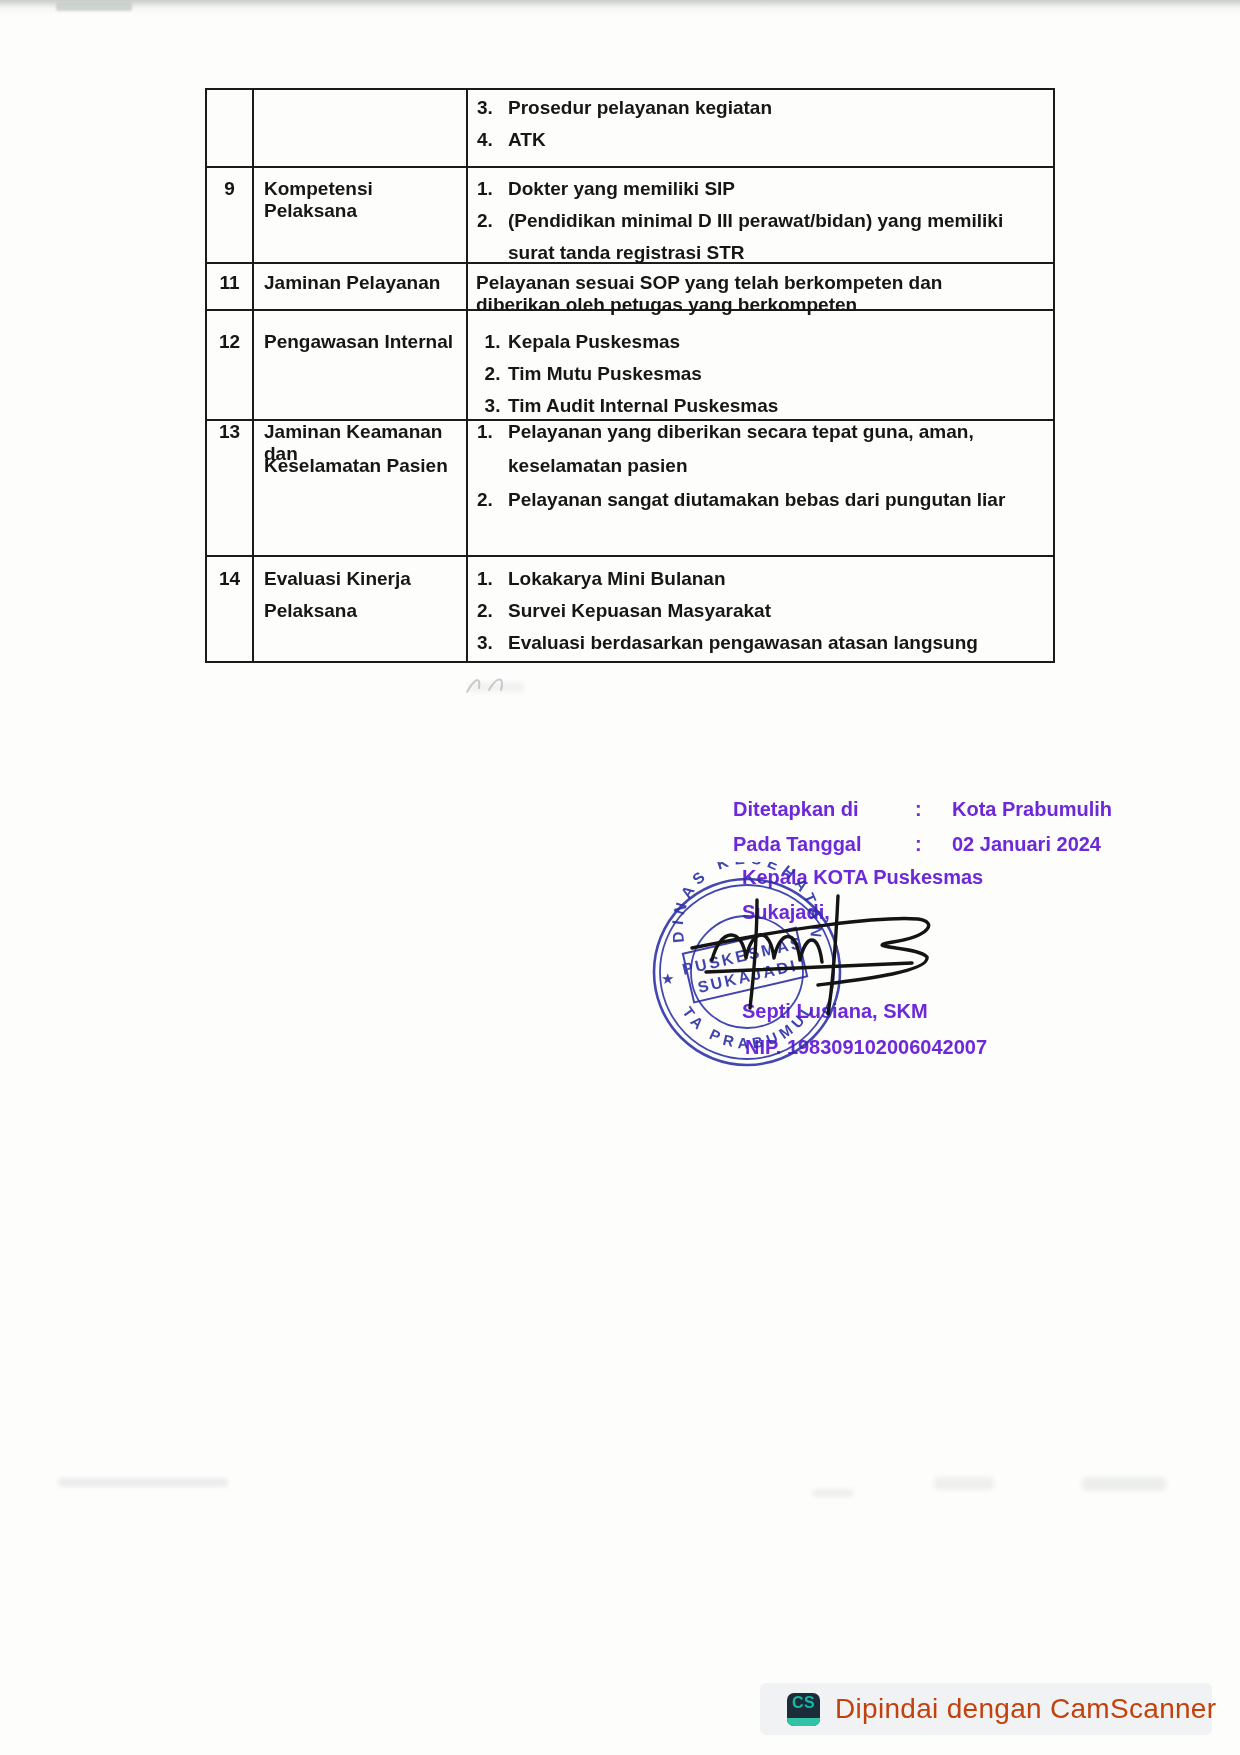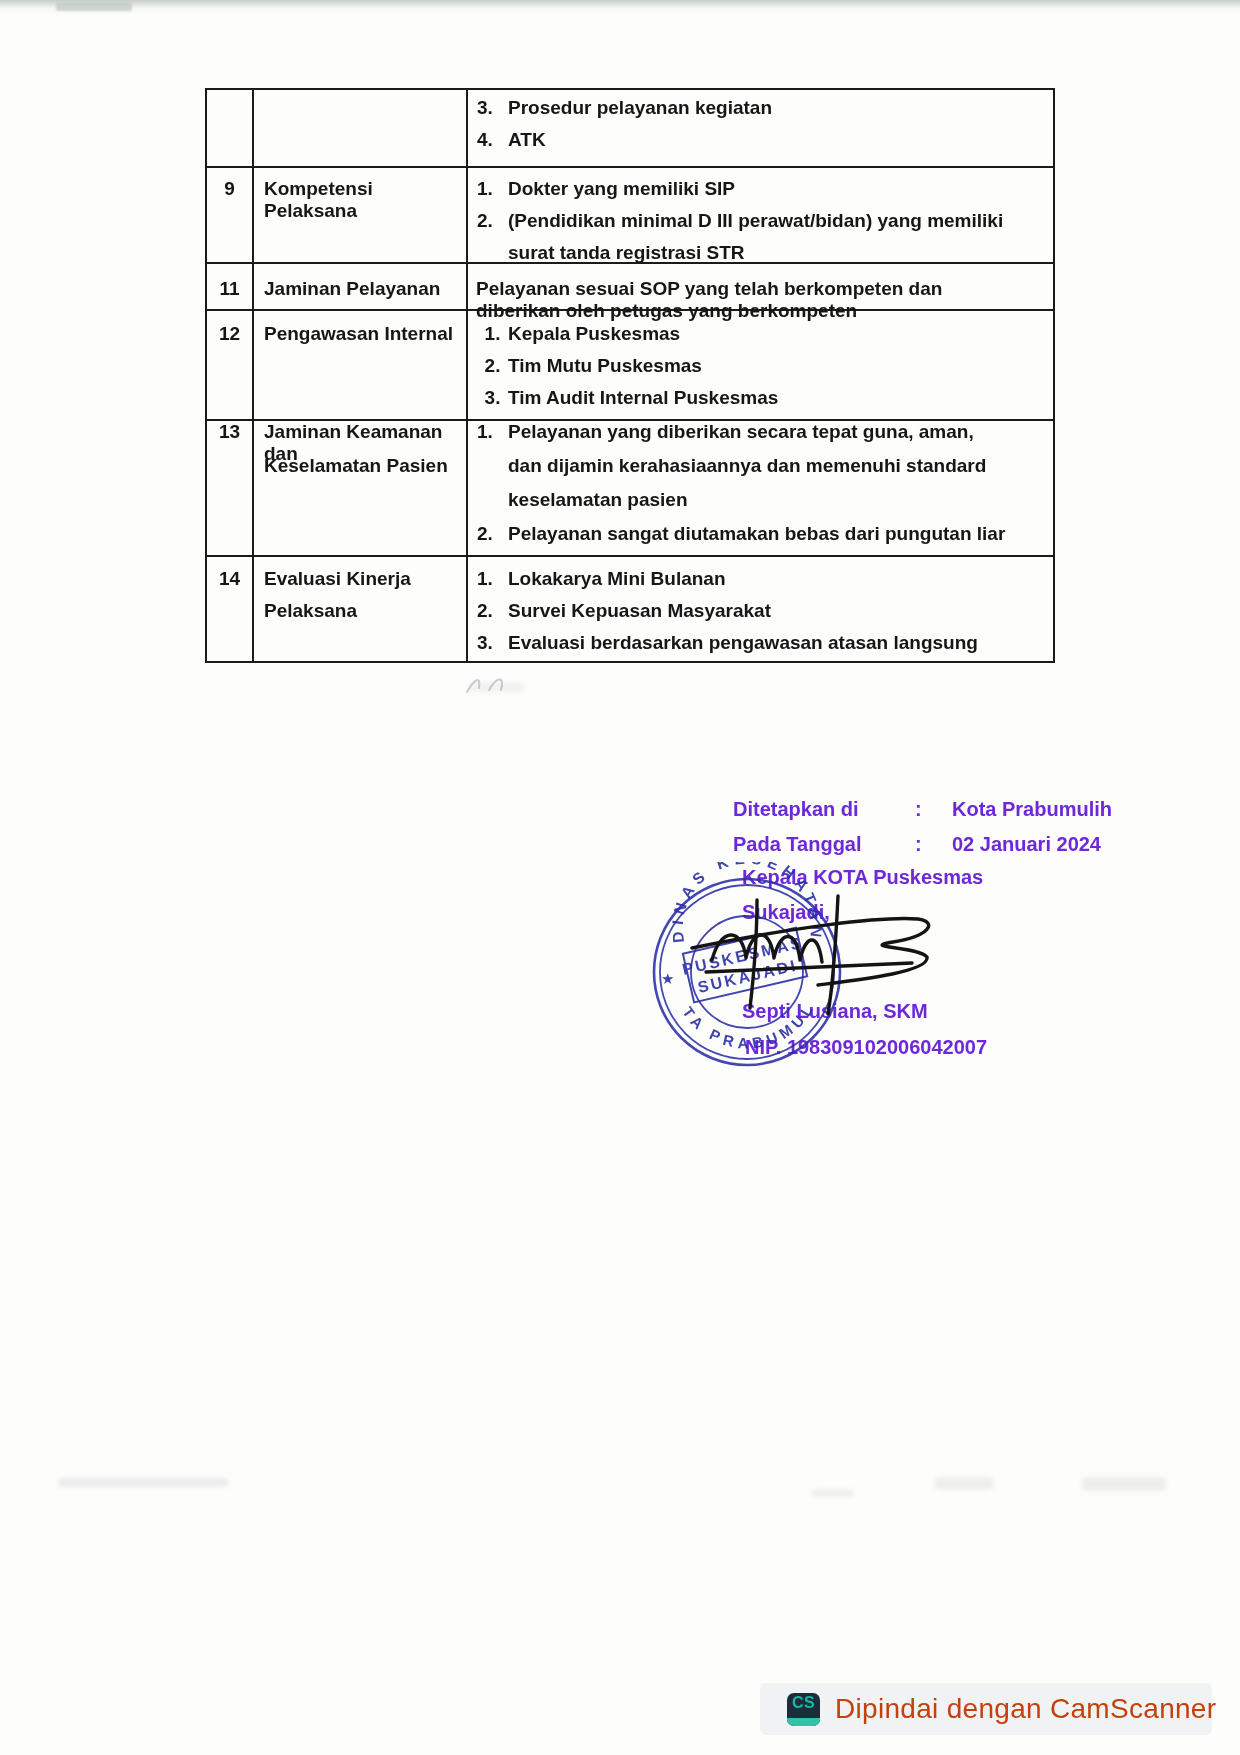--- a/index.html
+++ b/index.html
@@ -28,7 +28,7 @@
   .r0{height:78px;}  .r0 .c3{padding-top:7px;}
   .r1{height:96px;}  .r1 .c1,.r1 .c2,.r1 .c3{padding-top:10px;}
   .r2{height:73px;}  .r2 .c1,.r2 .c2,.r2 .c3{padding-top:5px;}  .r2 .c3{padding-left:14px;}
-  .r3{height:47px;}  .r3 .c1,.r3 .c2,.r3 .c3{padding-top:14px;}  .r3 .c3{padding-left:8px;}
+  .r3{height:47px;}  .r3 .c1,.r3 .c2,.r3 .c3{padding-top:8px;}  .r3 .c3{padding-left:8px;}
   .r4{height:110px;} .r4 .c1,.r4 .c2,.r4 .c3{padding-top:12px;text-align:center;}
   .r5{height:136px;} .r5 .c1,.r5 .c2,.r5 .c3{padding-top:0;}  .r5 .il{height:34px;}
   .r6{height:104px;} .r6 .c1,.r6 .c2,.r6 .c3{padding-top:11px;}

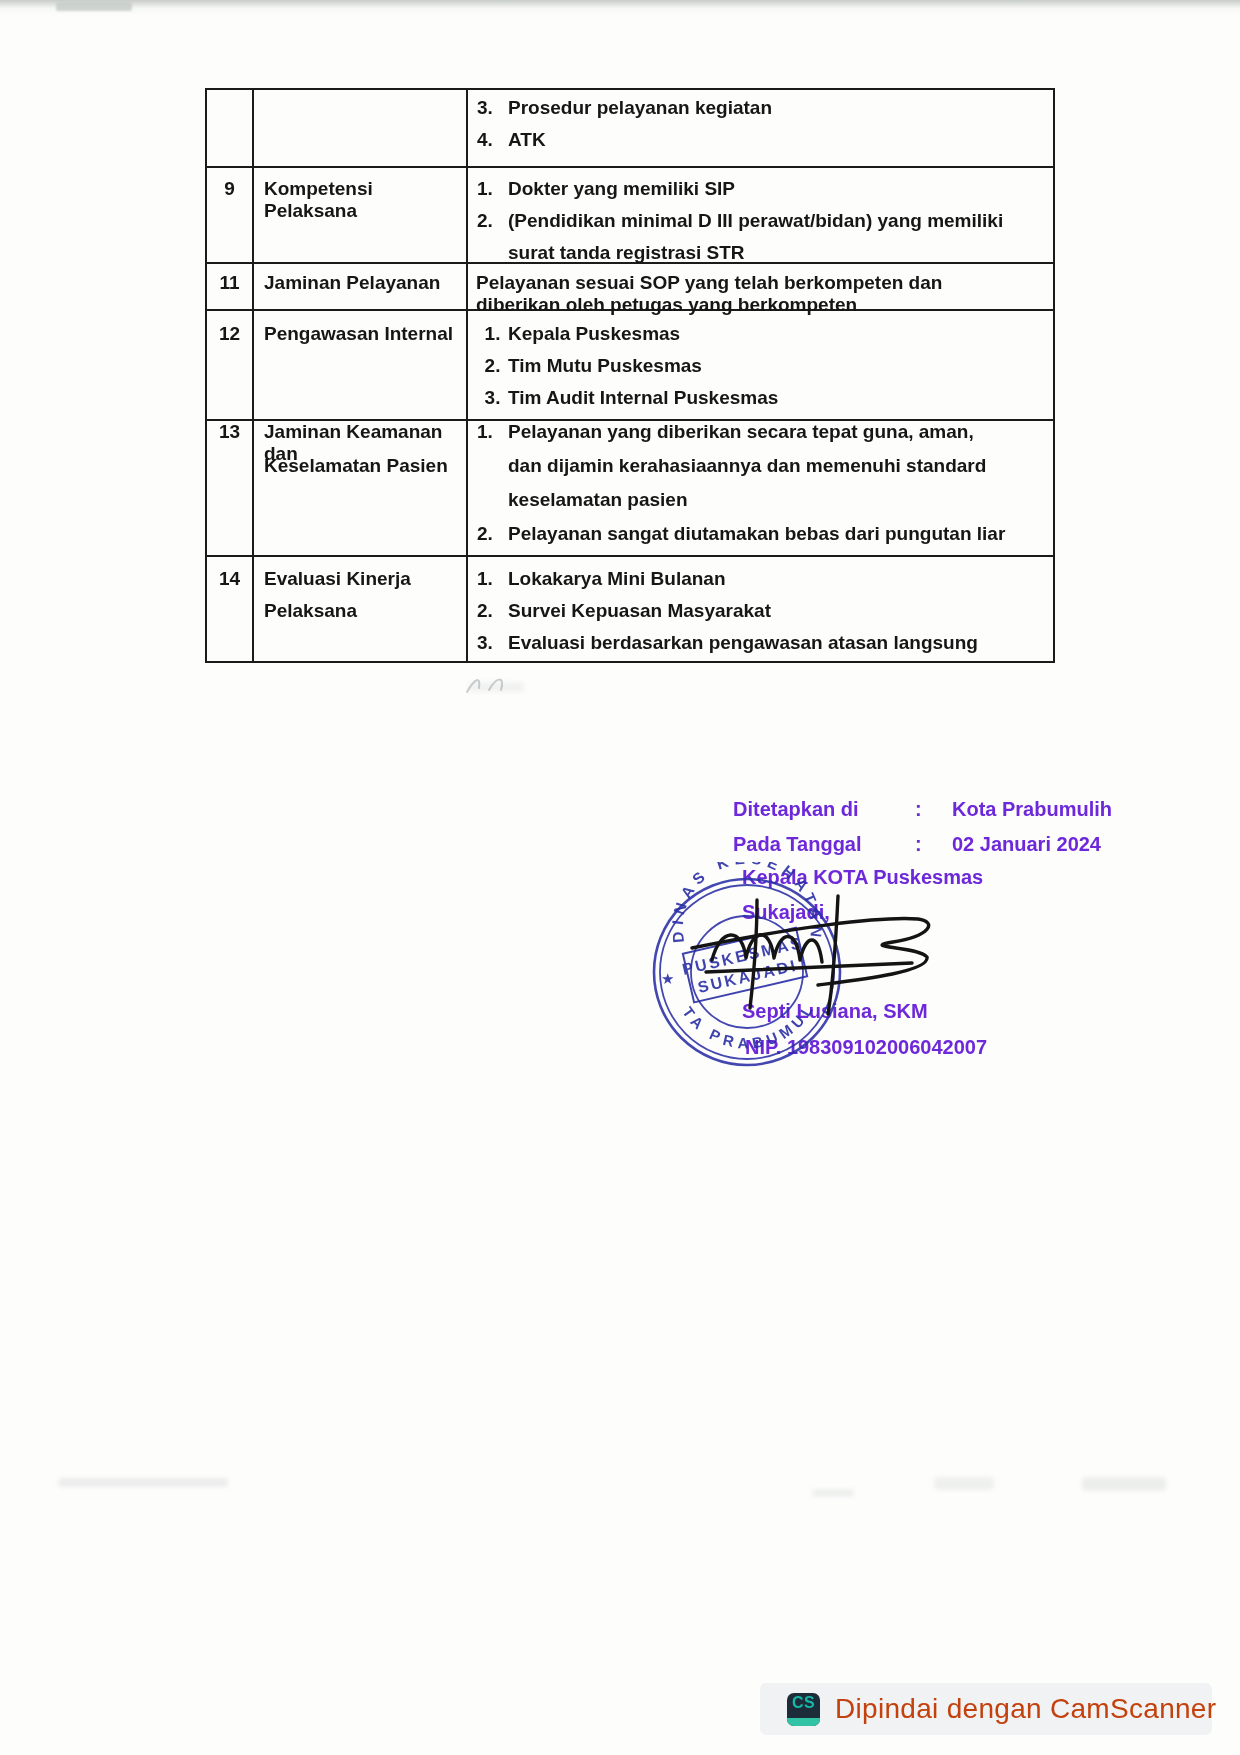--- a/index.html
+++ b/index.html
@@ -29,7 +29,7 @@
   .r1{height:96px;}  .r1 .c1,.r1 .c2,.r1 .c3{padding-top:10px;}
   .r2{height:73px;}  .r2 .c1,.r2 .c2,.r2 .c3{padding-top:5px;}  .r2 .c3{padding-left:14px;}
   .r3{height:47px;}  .r3 .c1,.r3 .c2,.r3 .c3{padding-top:8px;}  .r3 .c3{padding-left:8px;}
-  .r4{height:110px;} .r4 .c1,.r4 .c2,.r4 .c3{padding-top:12px;text-align:center;}
+  .r4{height:110px;} .r4 .c1,.r4 .c2,.r4 .c3{padding-top:20px;text-align:center;}
   .r5{height:136px;} .r5 .c1,.r5 .c2,.r5 .c3{padding-top:0;}  .r5 .il{height:34px;}
   .r6{height:104px;} .r6 .c1,.r6 .c2,.r6 .c3{padding-top:11px;}
 

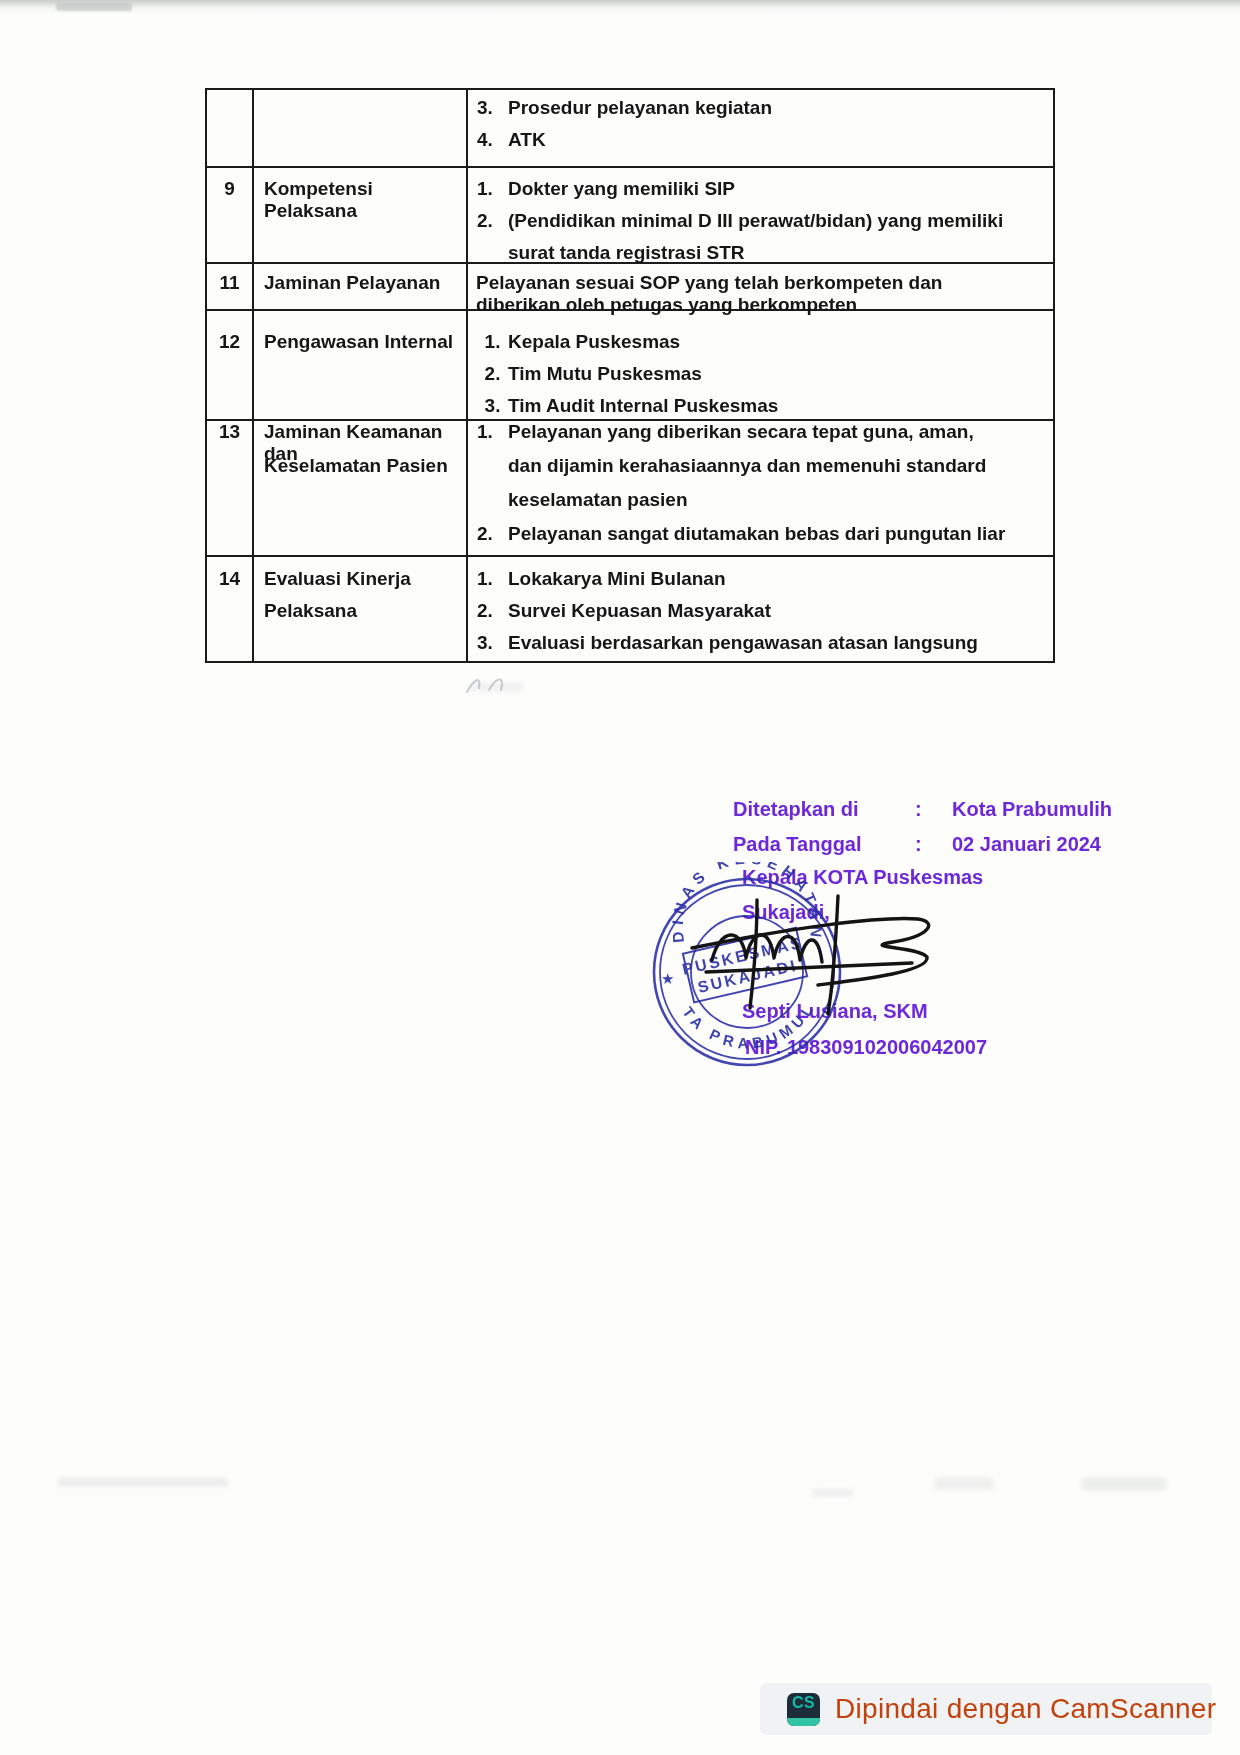--- a/index.html
+++ b/index.html
@@ -143,7 +143,6 @@
             <span class="mk">1.</span>
             <span>Pelayanan yang diberikan secara tepat guna, aman,</span>
           </div>
-        <div class="il ind">dan dijamin kerahasiaannya dan memenuhi standard</div>
         <div class="il ind">keselamatan pasien</div>
         <div class="il">
             <span class="mk">2.</span>

